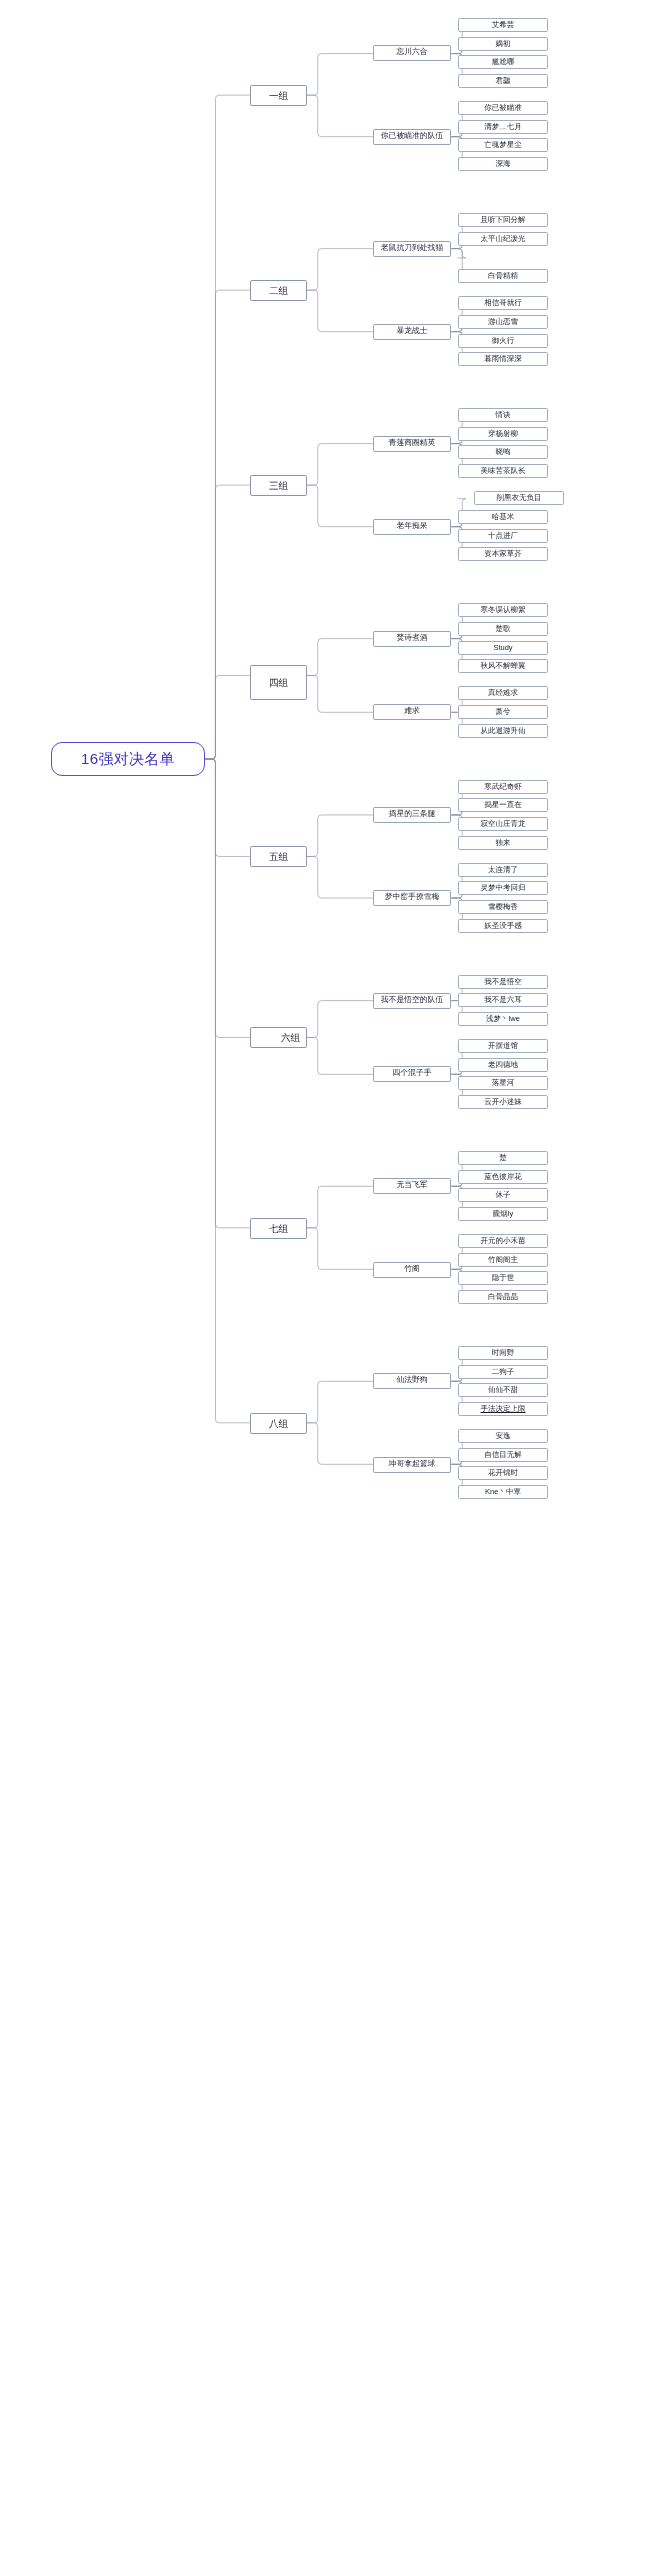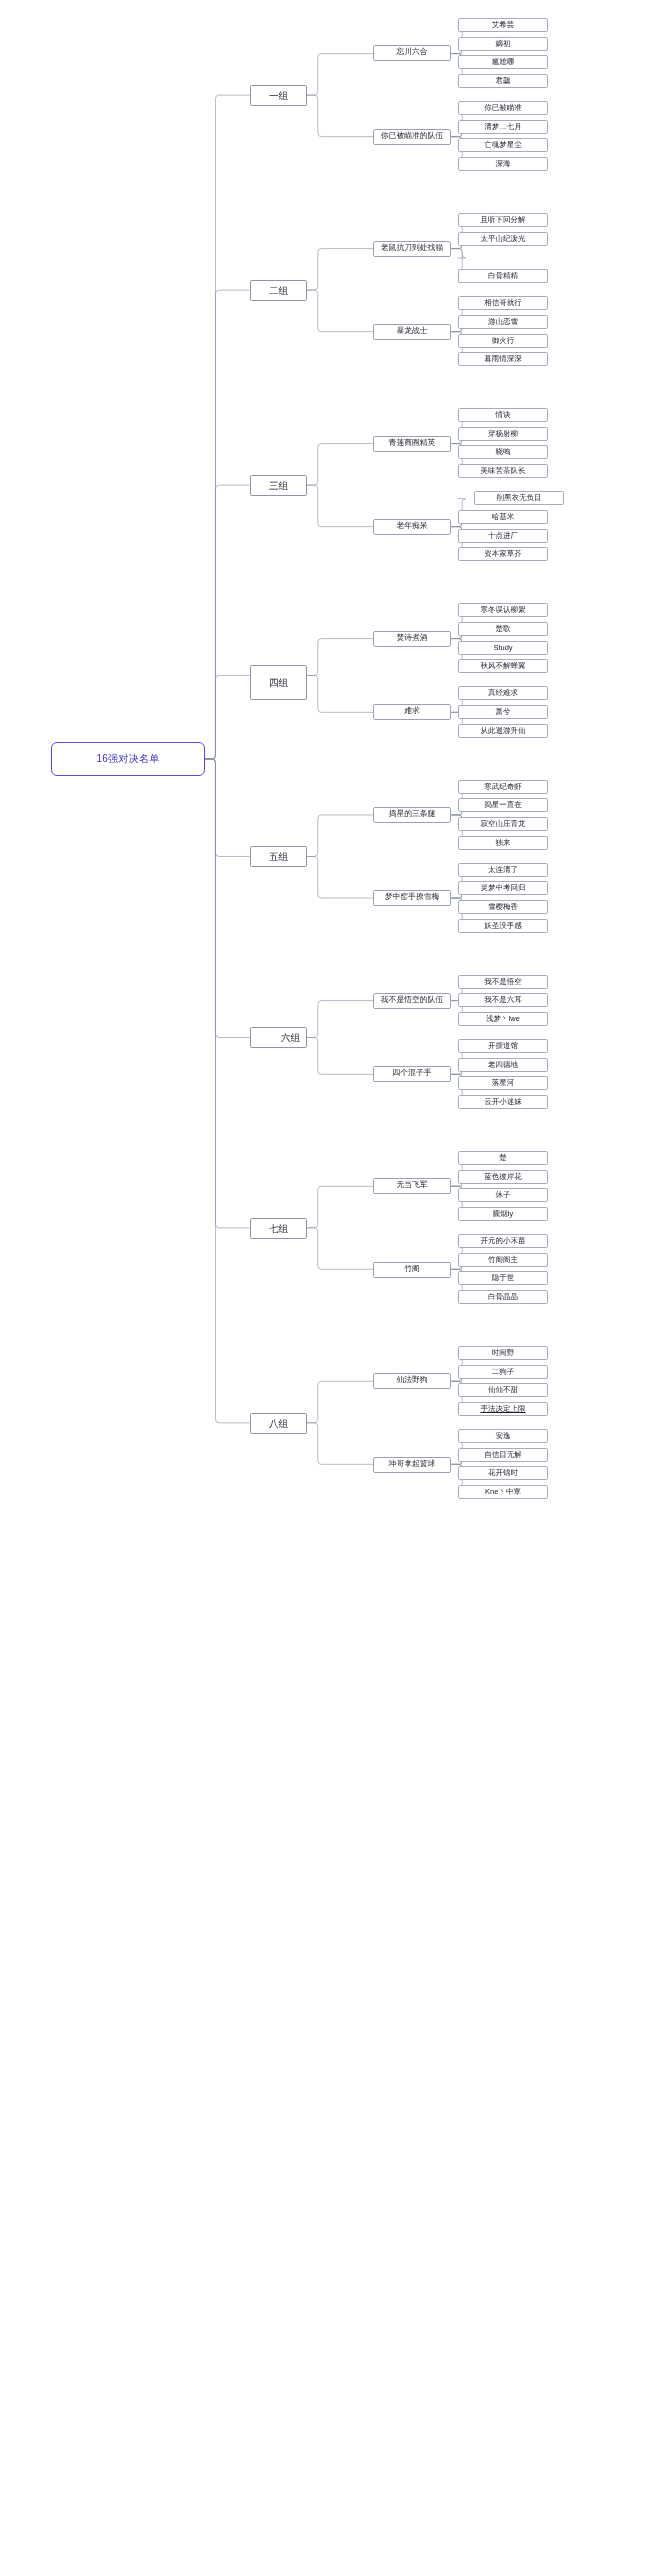--- a/index.html
+++ b/index.html
@@ -37,9 +37,9 @@
   }
   .root {
     border: 0.6px solid #5b4ad6;
-    border-radius: 6px;
+    border-radius: 11px;
     color: #3b2fbf;
-    font-size: 10px;
+    font-size: 15px;
     letter-spacing: 0.3px;
     padding: 12px 6px;
   }

